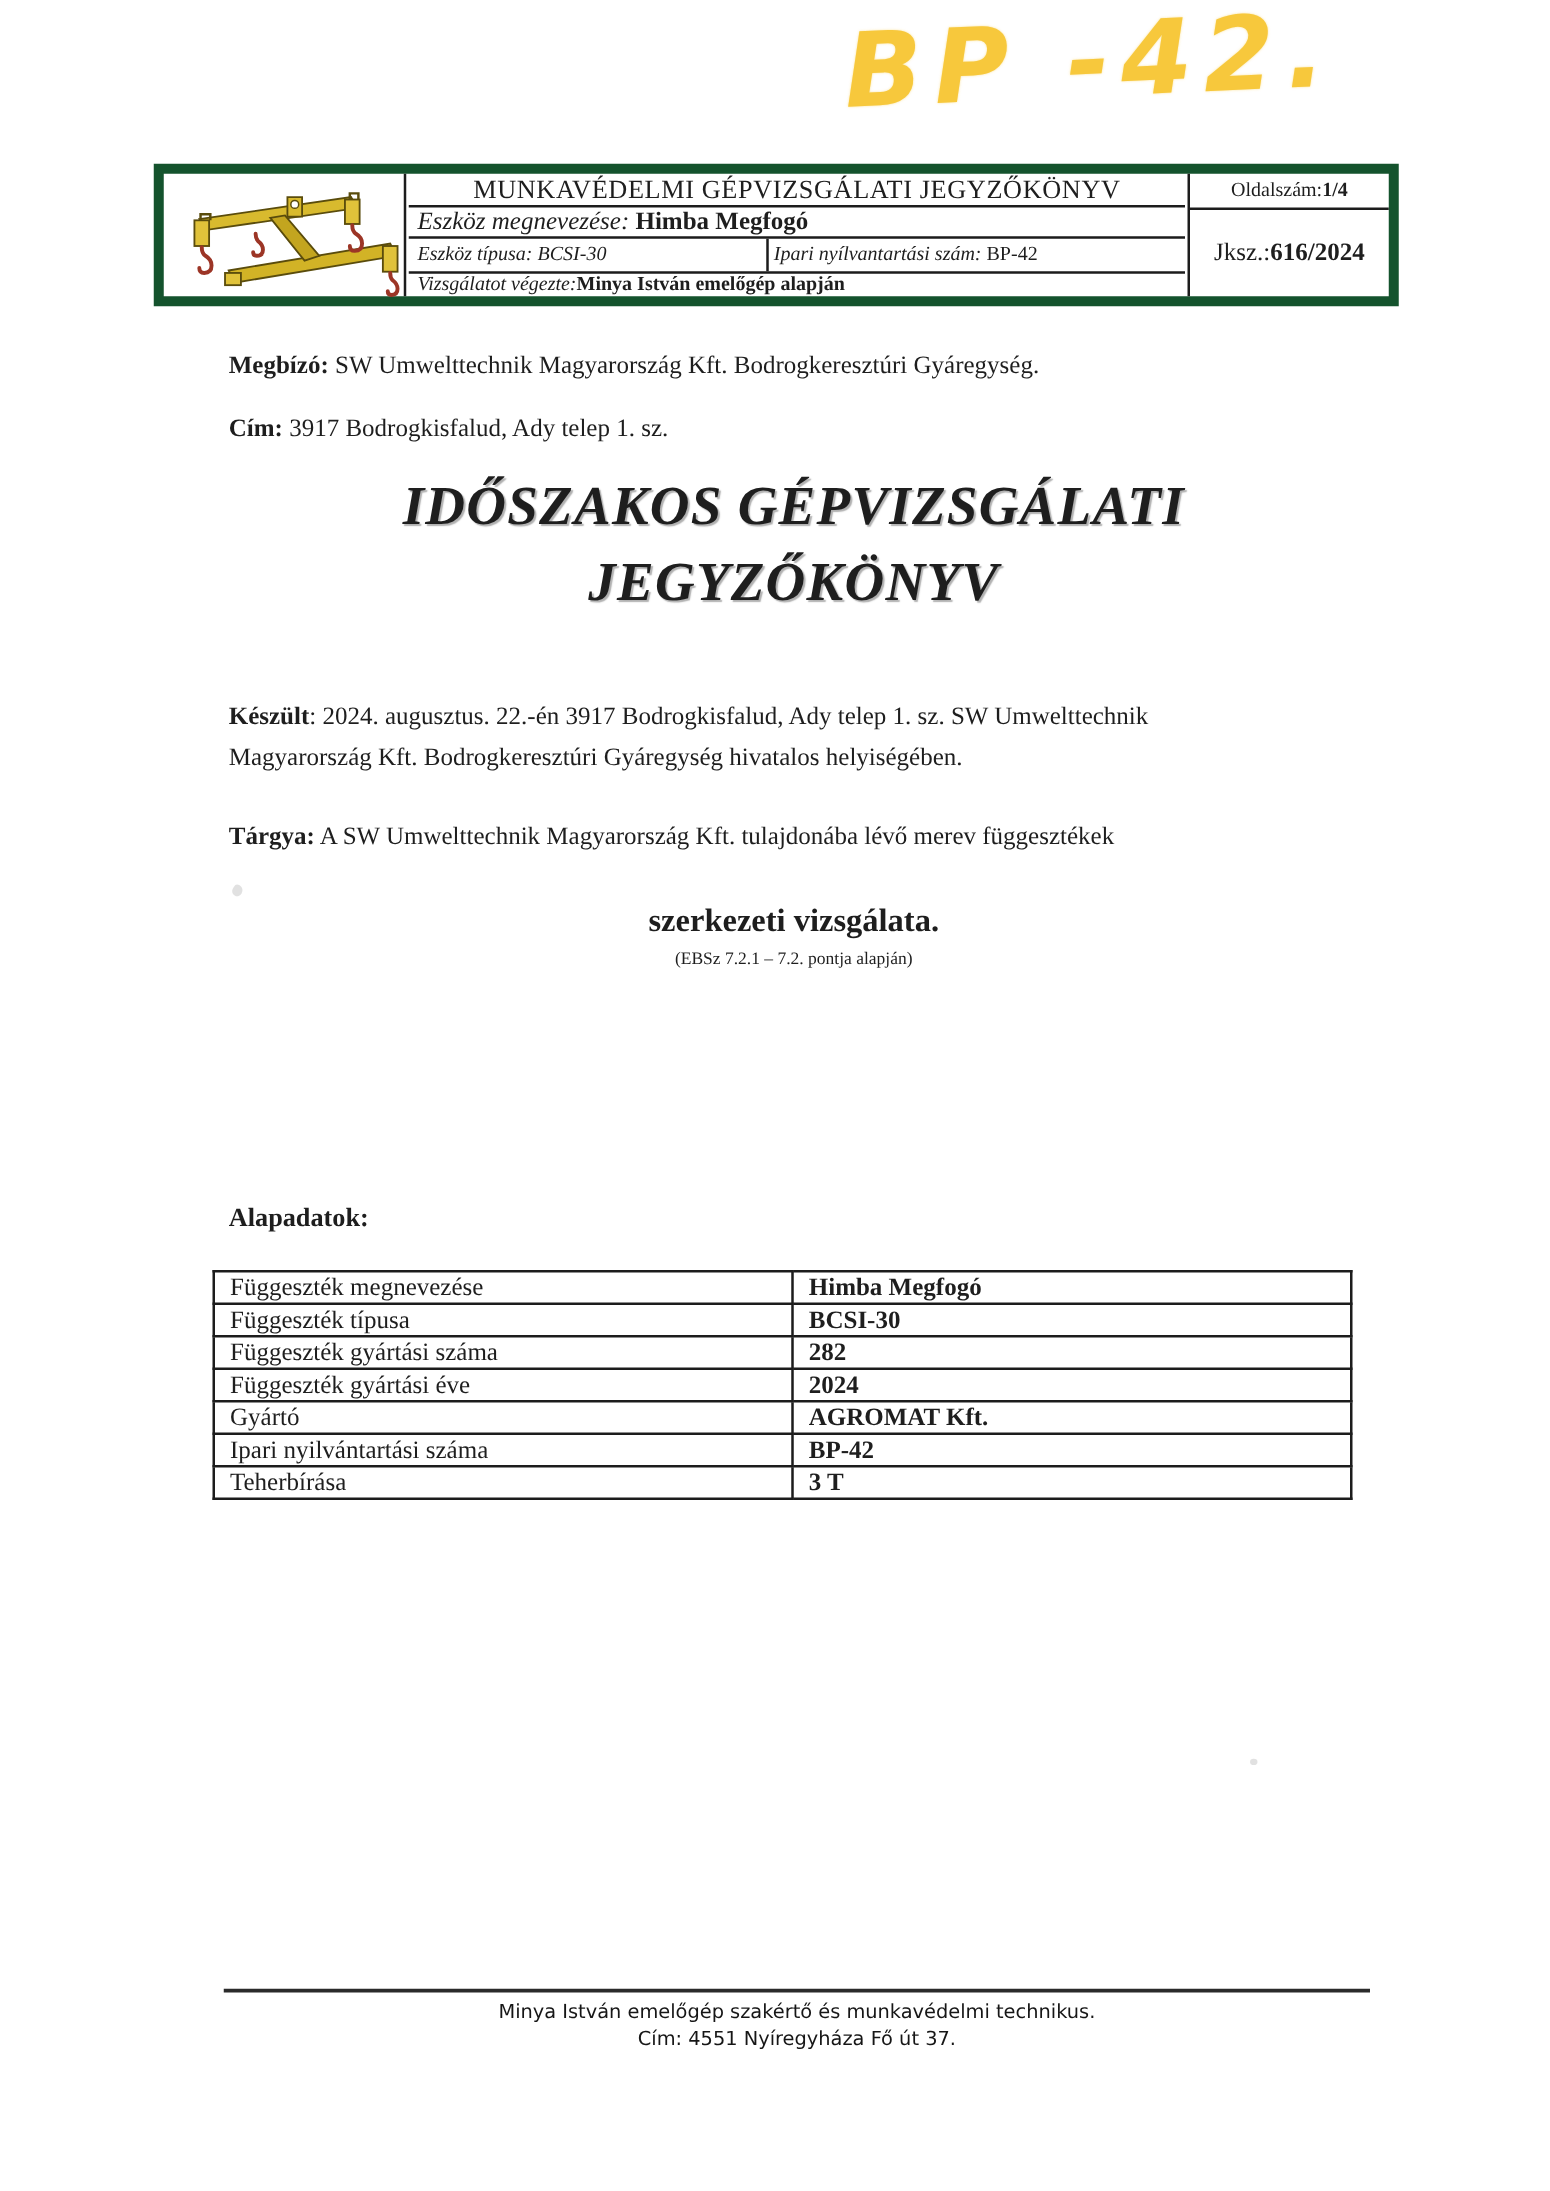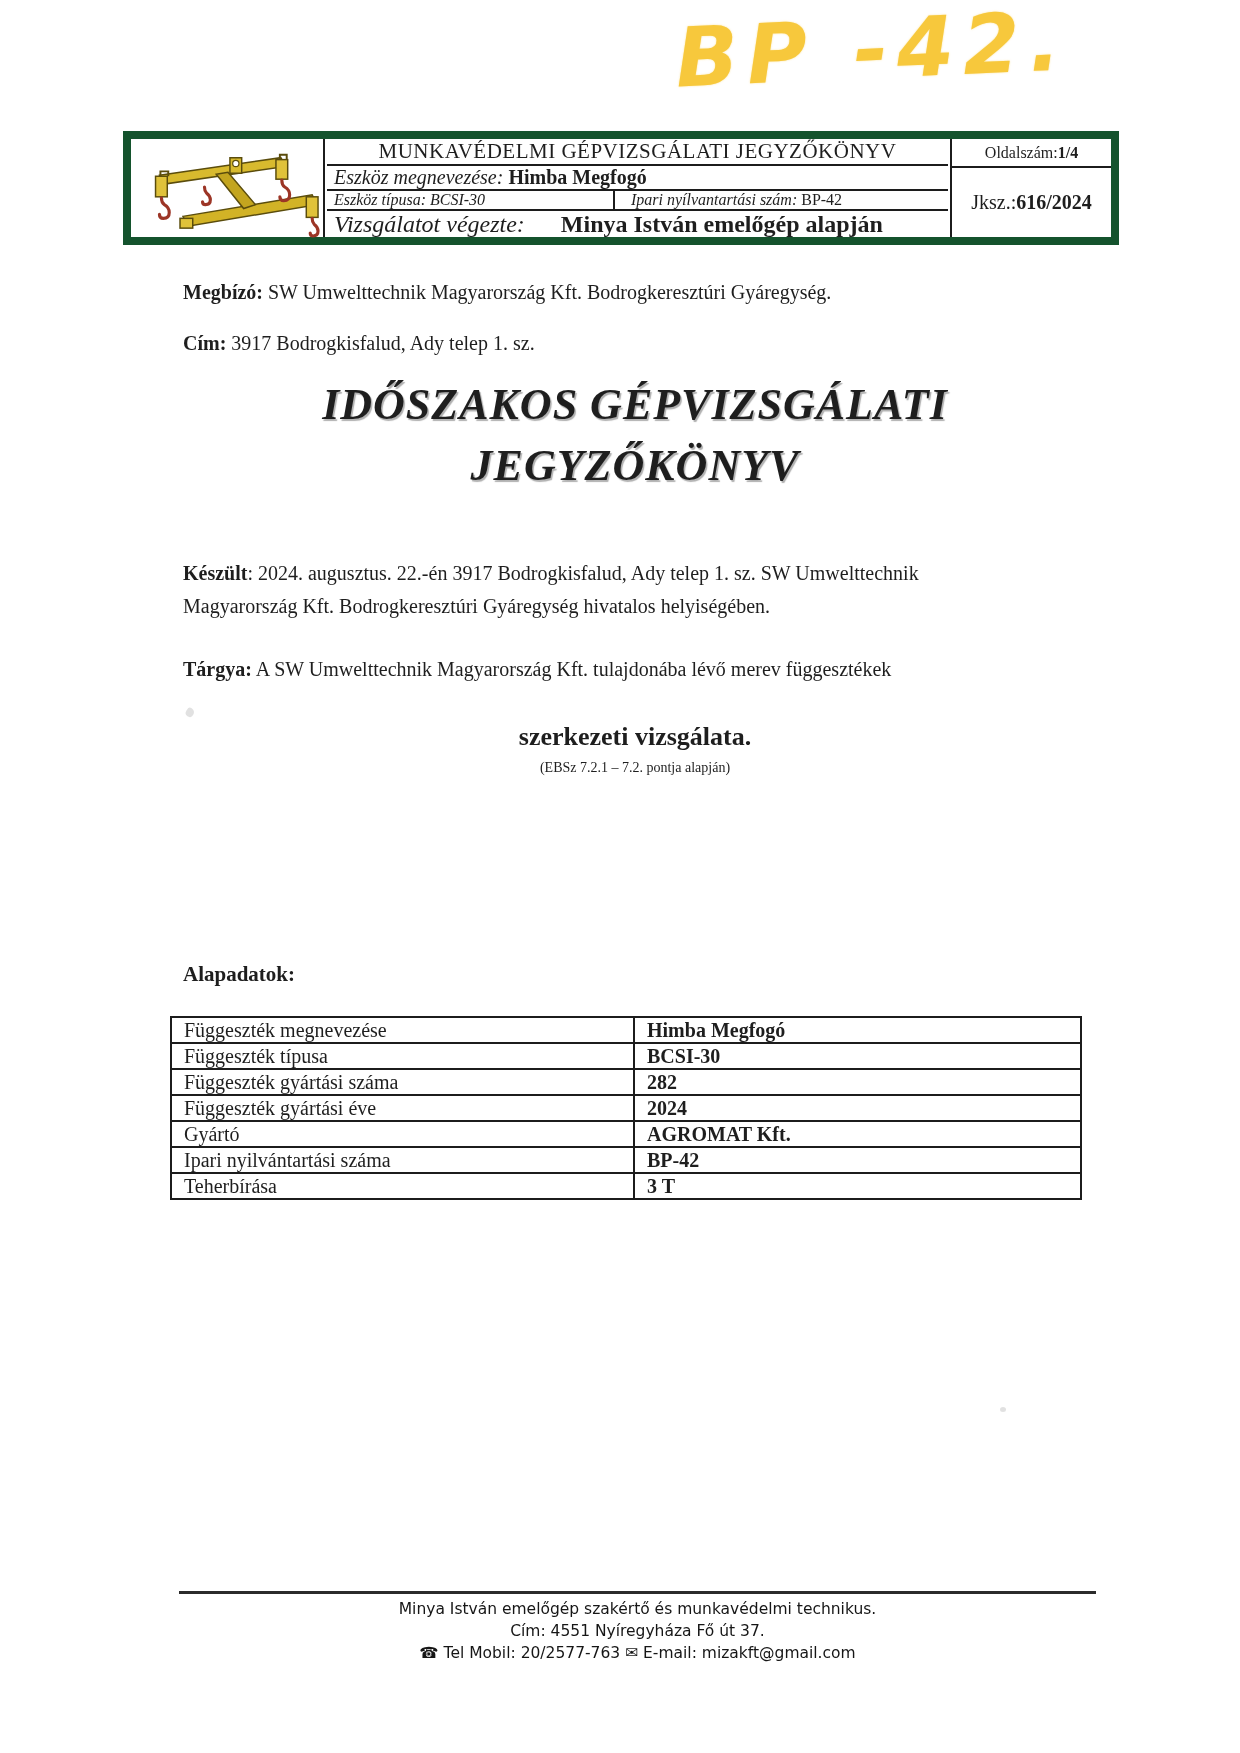--- a/index.html
+++ b/index.html
@@ -40,7 +40,7 @@
   .ht-r3 { height:29px; border-bottom:2px solid #1c1c1c; display:flex; font-size:16px; }
   .ht-r3a { width:288px; border-right:2px solid #1c1c1c; display:flex;
         align-items:center; padding-left:7px; }
-  .ht-r3b { flex:1; display:flex; align-items:center; padding-left:16px; }
+  .ht-r3b { flex:1; display:flex; align-items:center; padding-left:4px; }
   .ht-r4 { flex:1; display:flex; align-items:center; padding-left:7px; font-size:24px;gap:36px; }
   .it { font-style:italic; }
   .bd { font-weight:bold; }

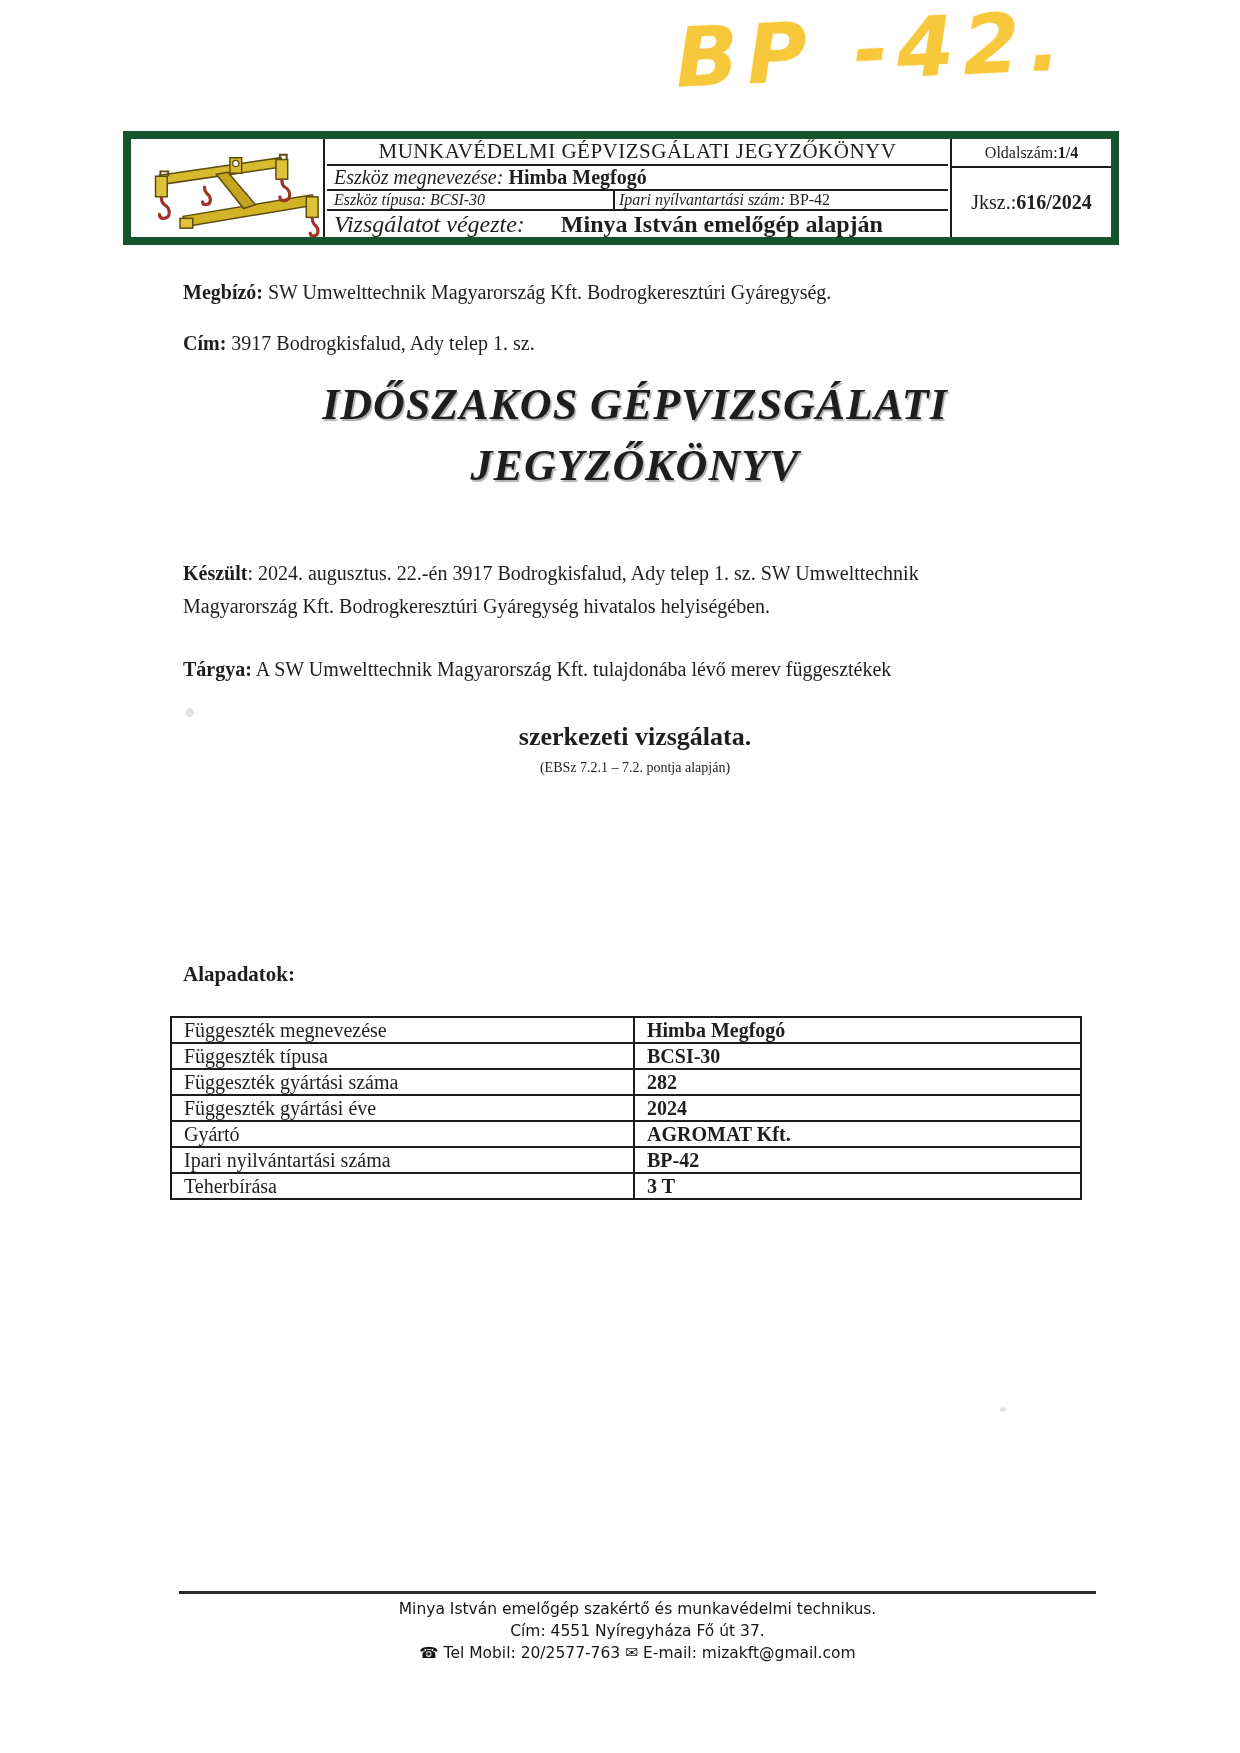--- a/index.html
+++ b/index.html
@@ -41,7 +41,7 @@
   .ht-r3a { width:288px; border-right:2px solid #1c1c1c; display:flex;
         align-items:center; padding-left:7px; }
   .ht-r3b { flex:1; display:flex; align-items:center; padding-left:4px; }
-  .ht-r4 { flex:1; display:flex; align-items:center; padding-left:7px; font-size:24px;gap:36px; }
+  .ht-r4 { flex:1; display:flex; align-items:center; padding-left:7px; font-size:16px; }
   .it { font-style:italic; }
   .bd { font-weight:bold; }
 

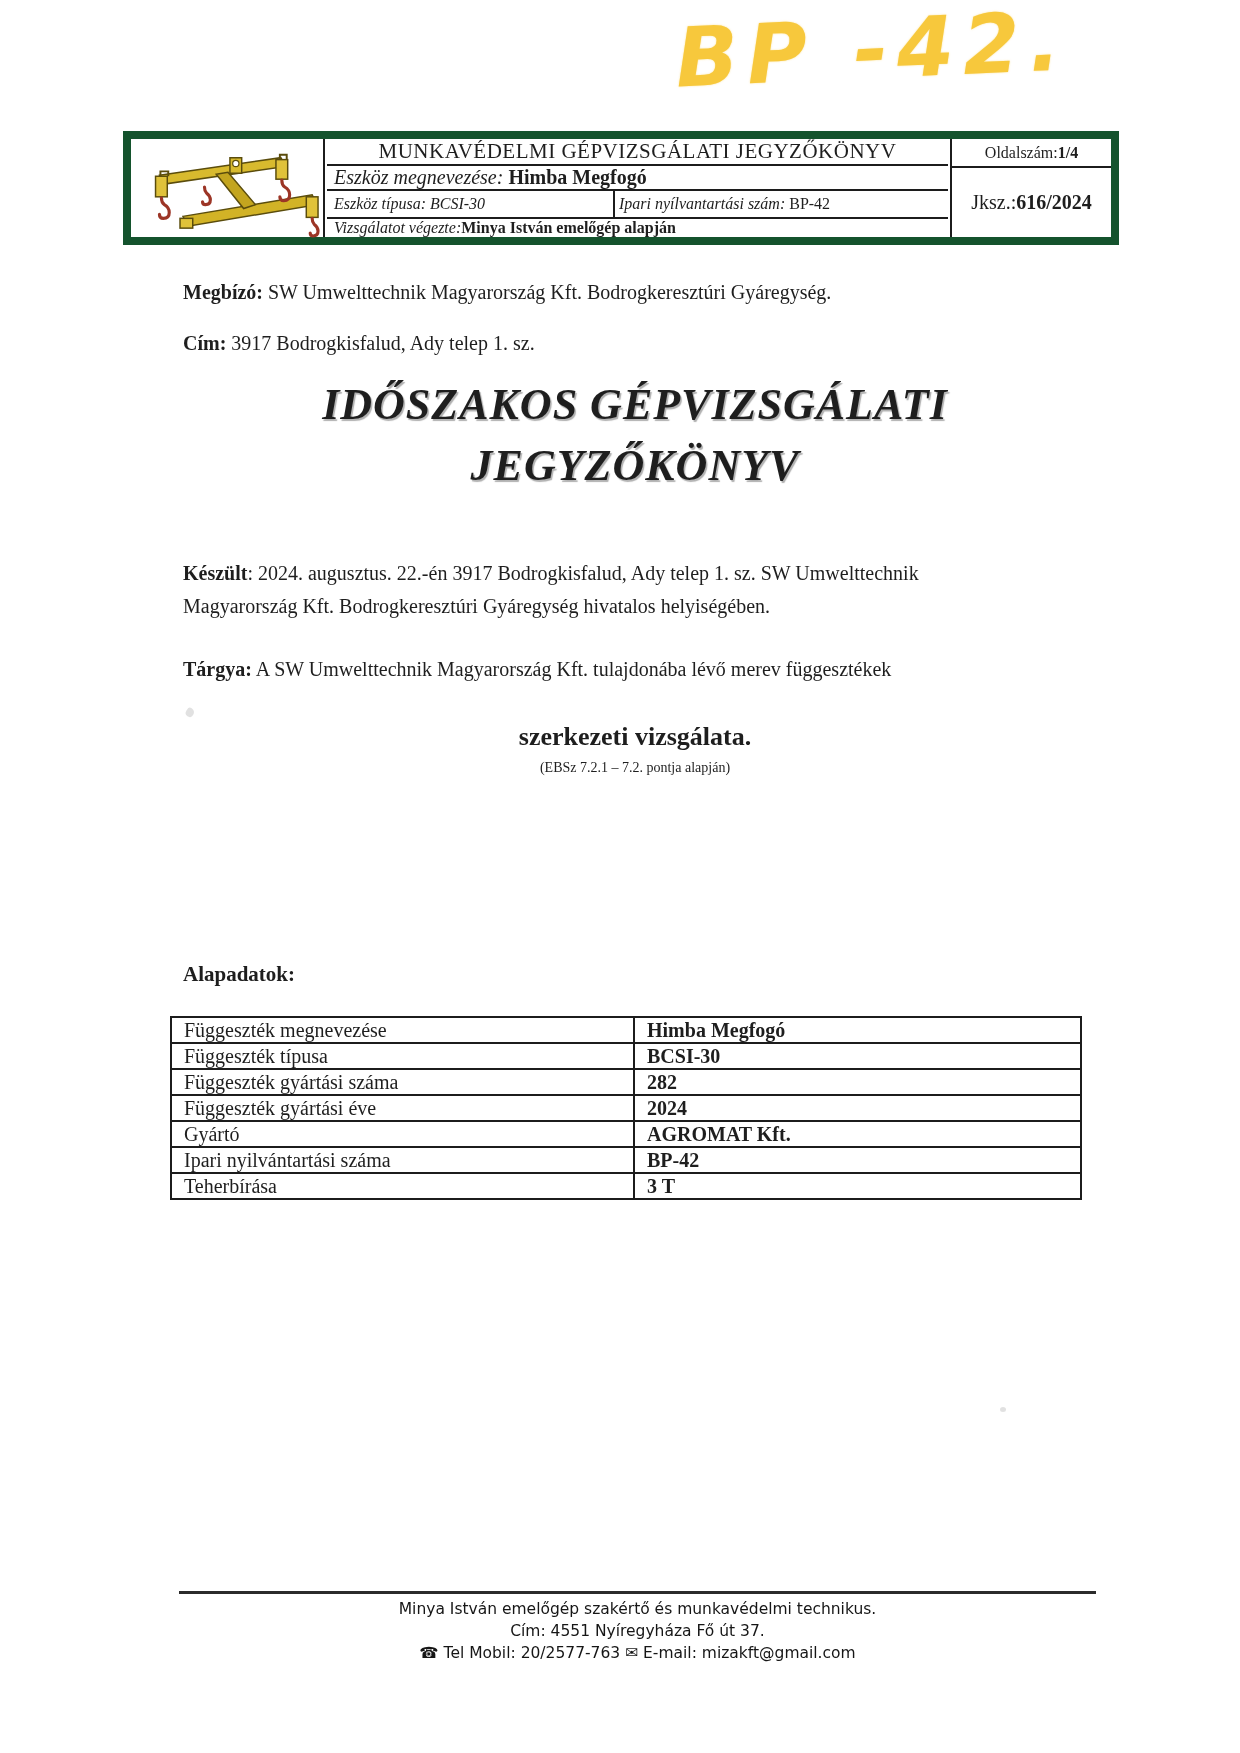--- a/index.html
+++ b/index.html
@@ -219,9 +219,6 @@
   <div class="footer">
     <div>Minya István emelőgép szakértő és munkavédelmi technikus.</div>
     <div>Cím: 4551 Nyíregyháza Fő út 37.</div>
-    <div>
-      <span>☎</span><span> Tel Mobil: 20/2577-763 </span><span>✉</span><span> E-mail: mizakft@gmail.com</span>
-    </div>
   </div>
 
   <div class="speck speck1"></div>

